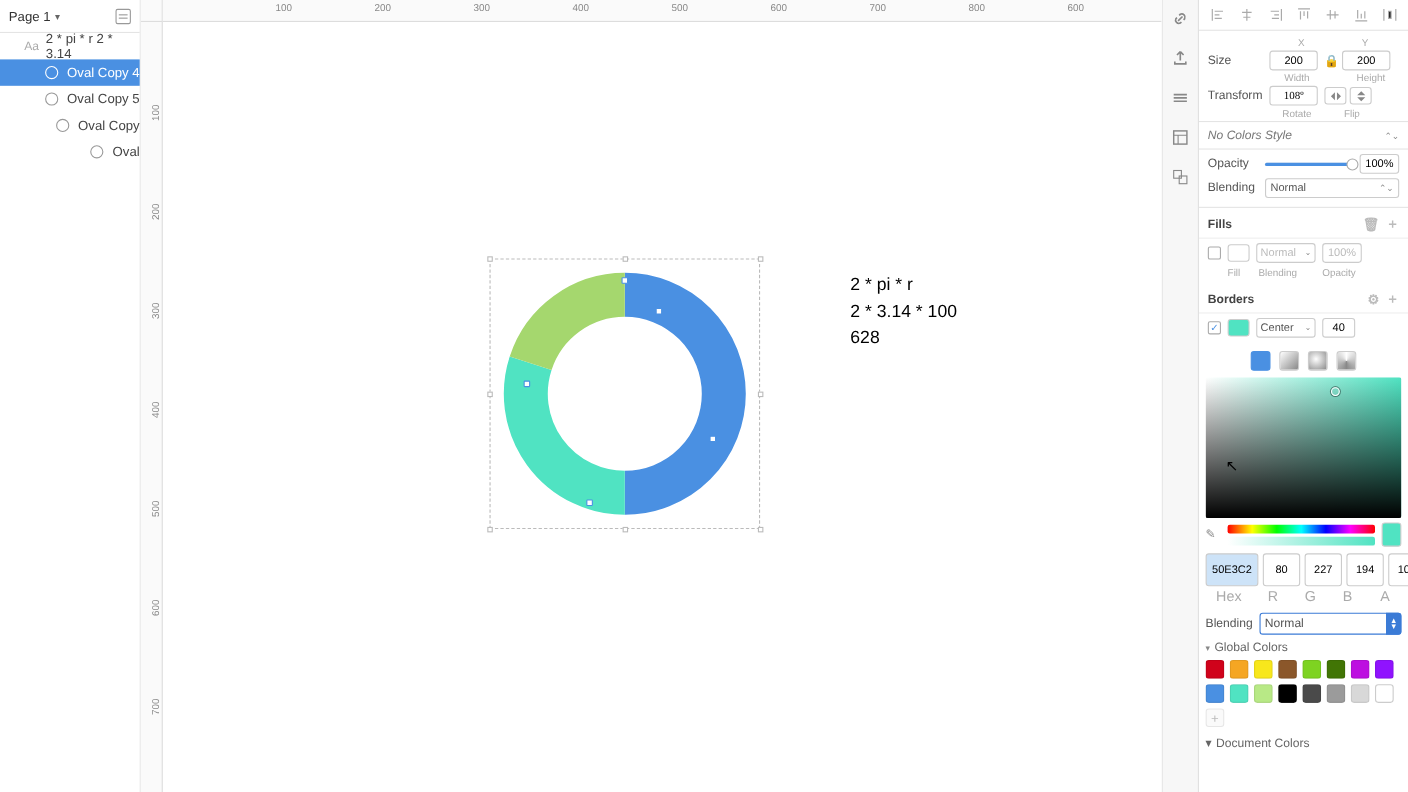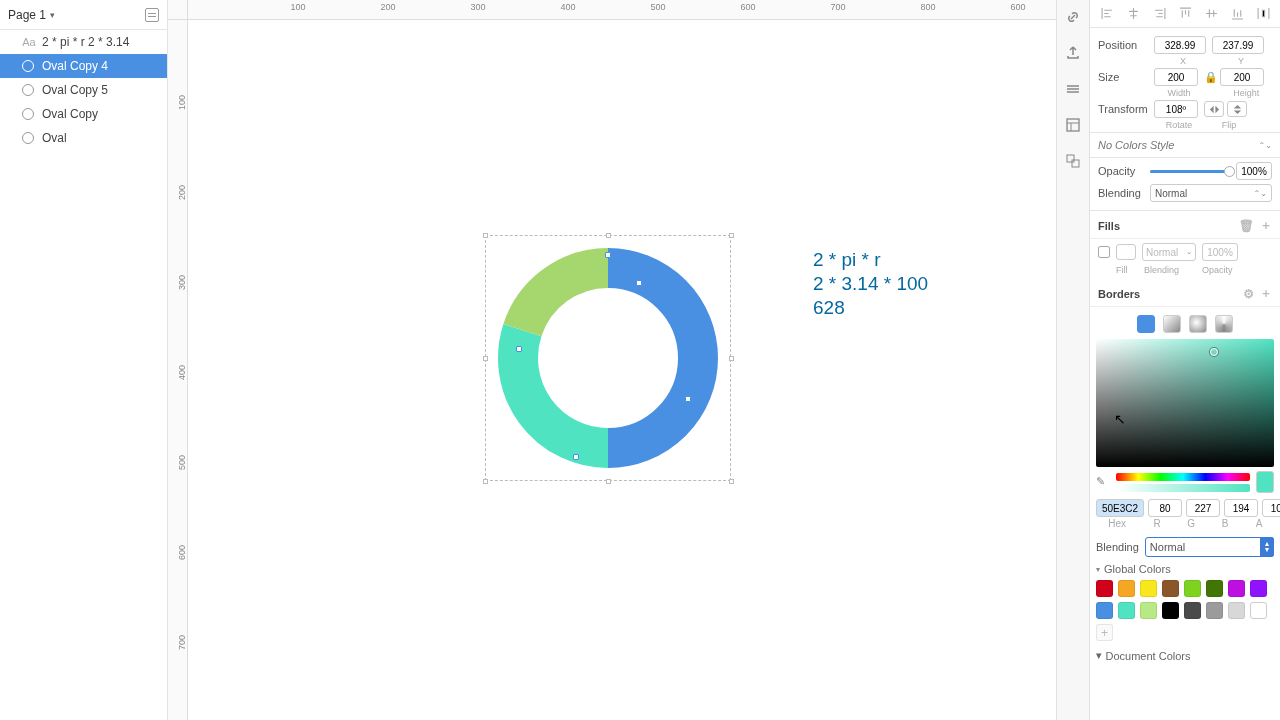--- a/index.html
+++ b/index.html
@@ -8,7 +8,7 @@
 #app { display: flex; height: 100%; }
 
 
-.left-panel { width: 168px; border-right: 1px solid #e4e4e4; display: flex; flex-direction: column; }
+.left-panel { width: 128px; border-right: 1px solid #e4e4e4; display: flex; flex-direction: column; }
 .pages-row { height: 30px; display: flex; align-items: center; padding: 0 8px; border-bottom: 1px solid #e4e4e4; font-size: 12px; color: #333; }
 .pages-row .chev { margin-left: 4px; font-size: 9px; color: #666; }
 .pages-row .spacer { flex: 1; }

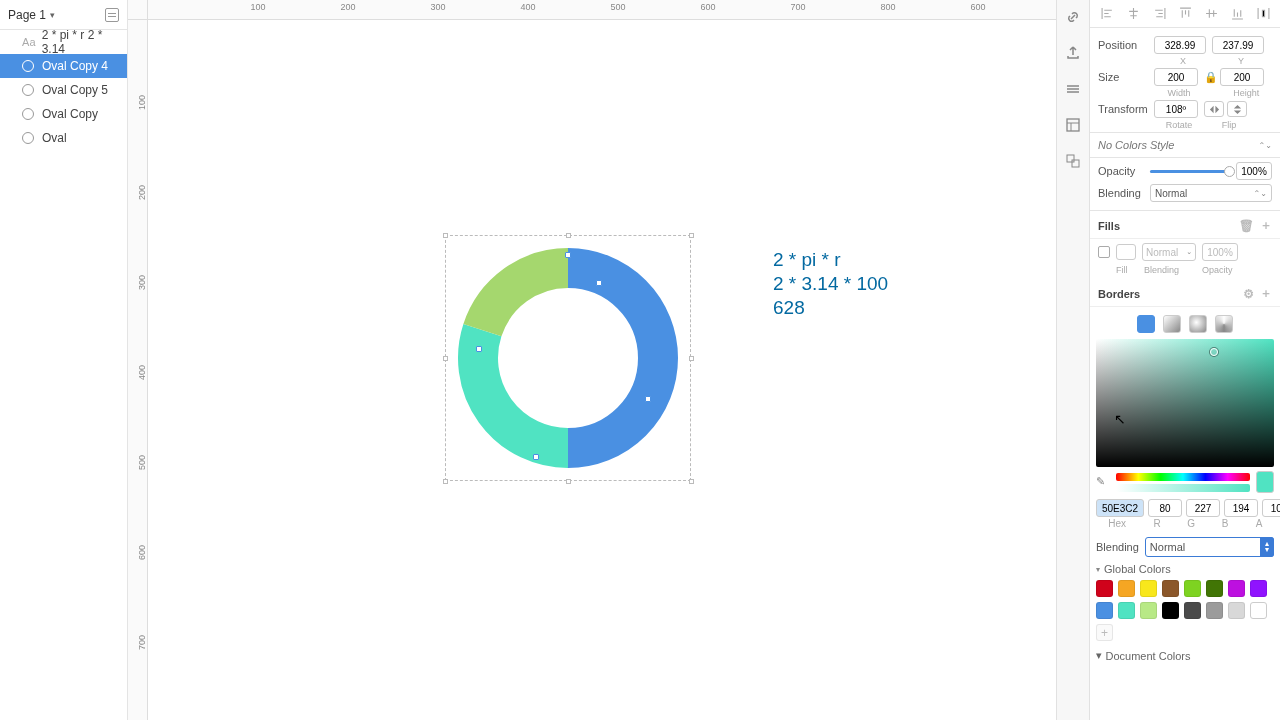--- a/index.html
+++ b/index.html
@@ -15,7 +15,7 @@
 .pages-icon { width: 14px; height: 14px; border: 1px solid #999; border-radius: 2px; display: inline-block; position: relative; }
 .pages-icon:after { content:""; position:absolute; left:2px; right:2px; top:4px; height:1px; background:#999; box-shadow:0 3px 0 #999;}
 .layer-list { flex: 1; }
-.layer-item { height: 24px; display: flex; align-items: center; padding-left: 22px; font-size: 12px; color: #444; cursor: default; }
+.layer-item { height: 24px; display: flex; align-items: center; padding-left: 22px; font-size: 12px; color: #444; cursor: default; justify-content: flex-end; }
 .layer-item.text-layer { padding-left: 22px; }
 .layer-item .text-glyph { width: 14px; text-align: center; font-size: 11px; color: #aaa; margin-right: 6px; }
 .layer-item .oval-glyph { width: 12px; height: 12px; border: 1px solid #999; border-radius: 50%; margin-right: 8px; }

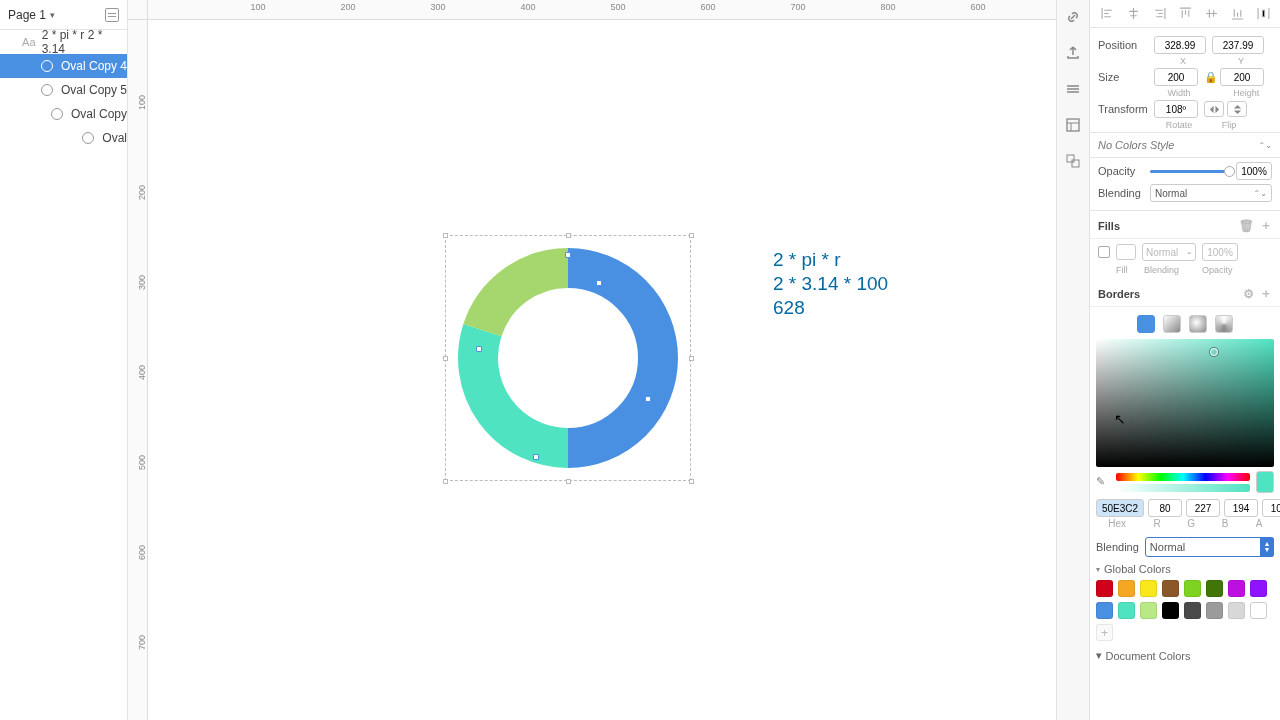--- a/index.html
+++ b/index.html
@@ -288,11 +288,6 @@
     </div>
 
     <div class="prop-section">
-      <div class="prop-row">
-        <span class="prop-label">Position</span>
-        <input class="num-input" value="328.99" style="">
-        <input class="num-input" value="237.99" style="">
-      </div>
       <div class="sub-label-row">
           <span style="width:56px"></span>
           <span style="width:58px">X</span>

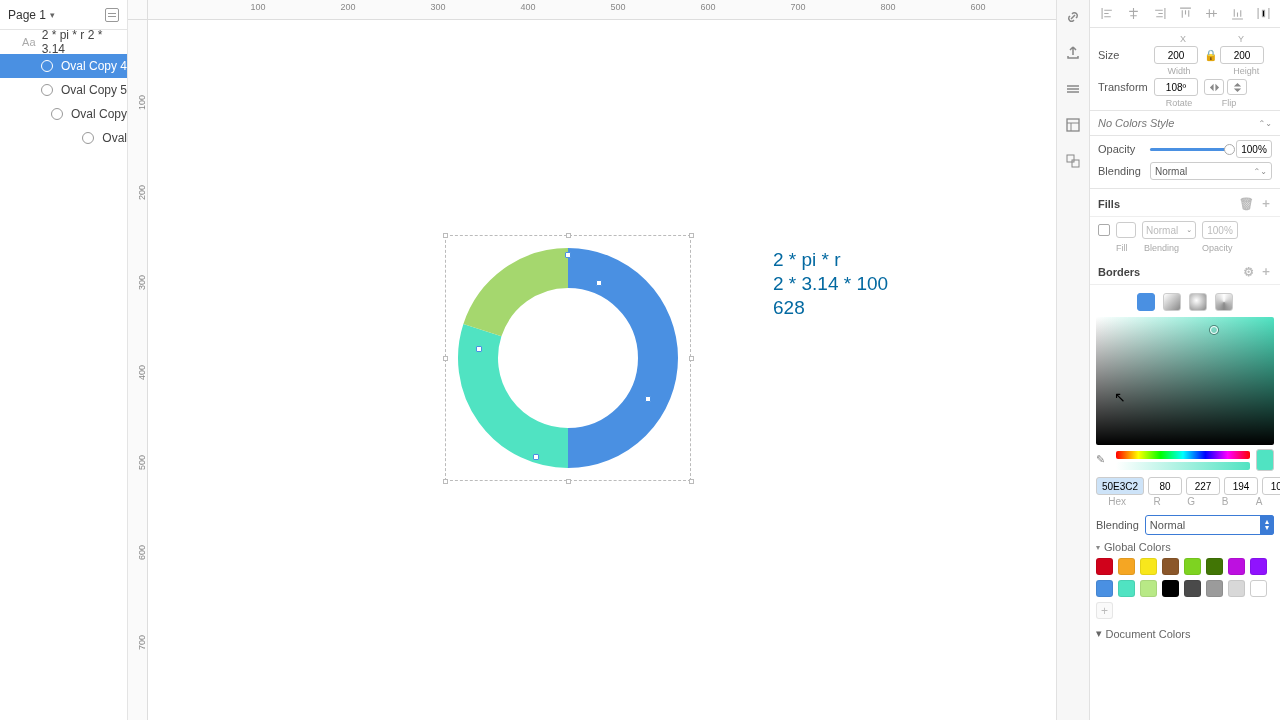--- a/index.html
+++ b/index.html
@@ -309,7 +309,7 @@
 
       <div class="prop-row">
         <span class="prop-label">Transform</span>
-        <input class="num-input" style="width: 44px;" value="108º">
+        <input class="num-input" style="width: 44px; font-family: Liberation Serif, serif;" value="108º">
         <div class="flip-btns">
           <span class="flip-btn">
               <svg viewBox="0 0 12 12">

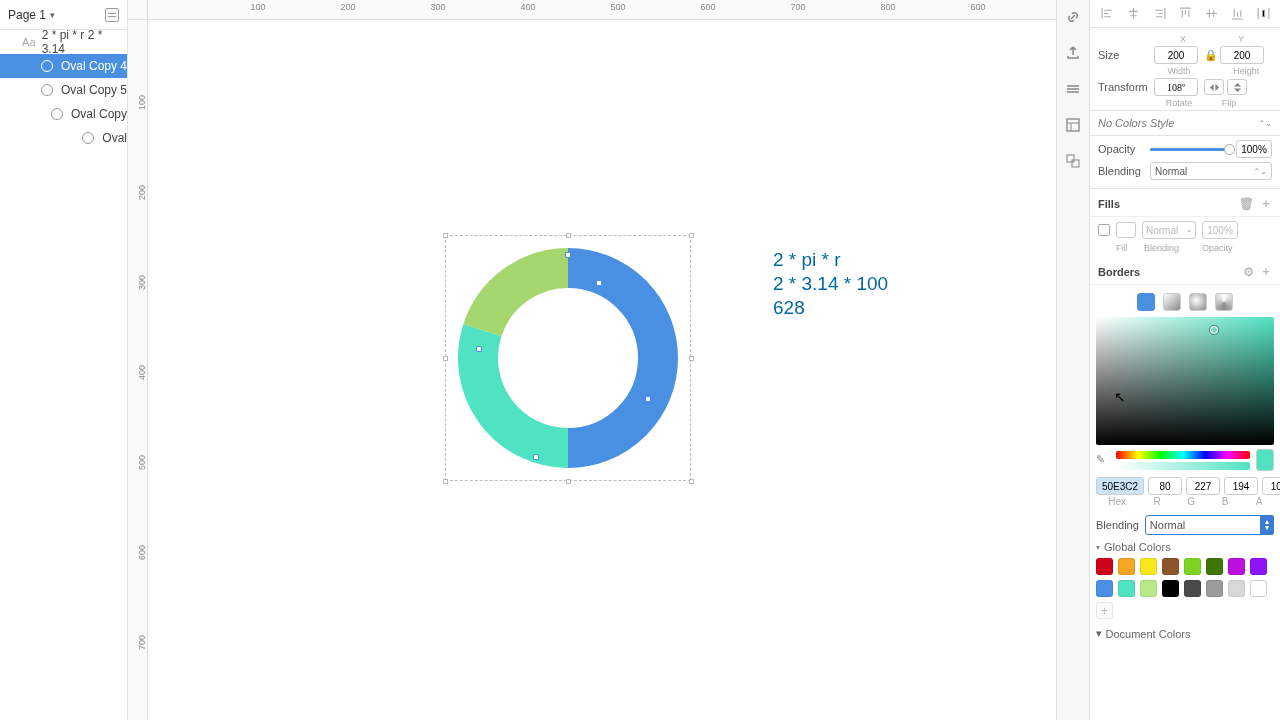--- a/index.html
+++ b/index.html
@@ -38,7 +38,7 @@
 .bbox { position:absolute; border:1px dashed #bbb; pointer-events:none;}
 .bbox-handle { position:absolute; width:5px; height:5px; background:#fff; border:1px solid #bbb; }
 
-.canvas-text { position: absolute; font-size: 19px; line-height: 24px; color: #0369a1; white-space: pre; }
+.canvas-text { position: absolute; font-size: 16px; line-height: 24px; color: #000000; white-space: pre; }
 
 
 .tool-strip { width: 34px; background: #f7f7f7; border-left: 1px solid #e1e1e1; border-right: 1px solid #e1e1e1; display: flex; flex-direction: column; align-items: center; padding-top: 6px; gap: 14px; }

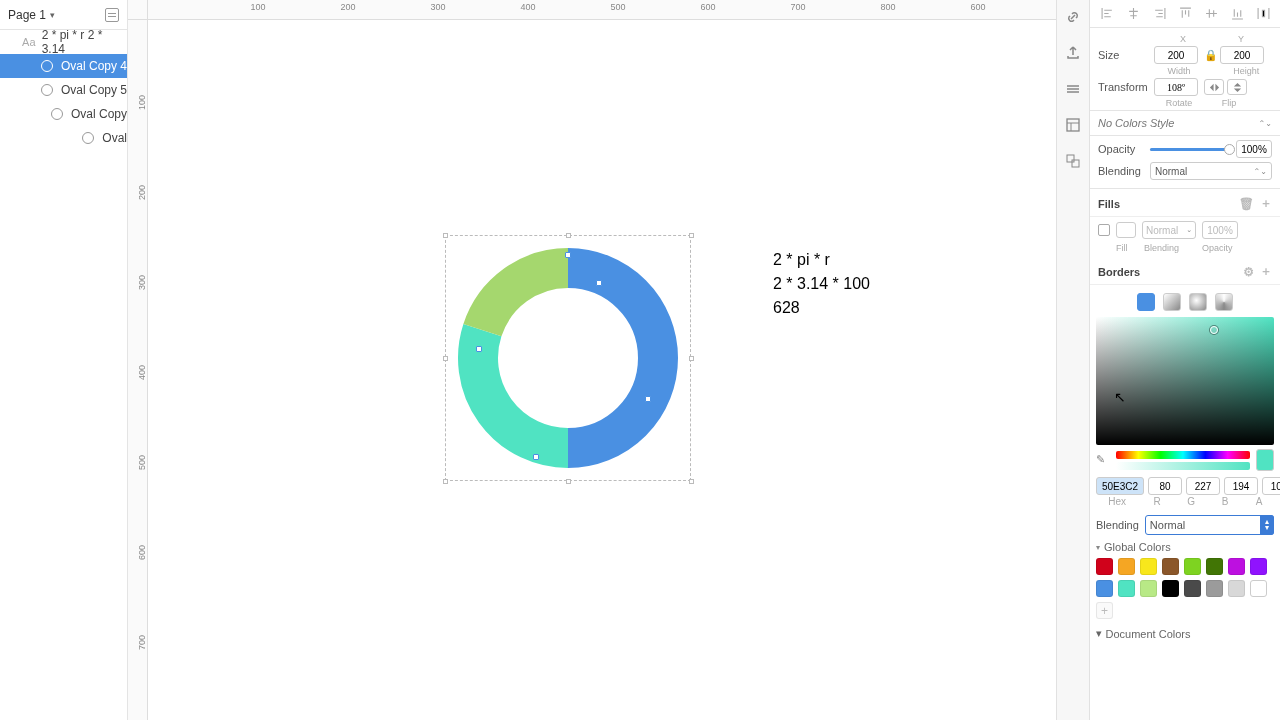--- a/index.html
+++ b/index.html
@@ -380,6 +380,15 @@
         <span class="sp"></span>
       <span class="icon">⚙</span>
       <span class="icon">＋</span>
+    </div>
+    <div class="fill-row">
+      <span class="checkbox checked"></span>
+      <span class="swatch" id="borderSwatch" style="background: rgb(80, 227, 194);"></span>
+      <div class="mini-select">
+          <span>Center</span>
+          <span class="arr">⌄</span>
+        </div>
+      <input class="num-input" style="width: 30px;" value="40">
     </div>
 
     <div class="color-picker">

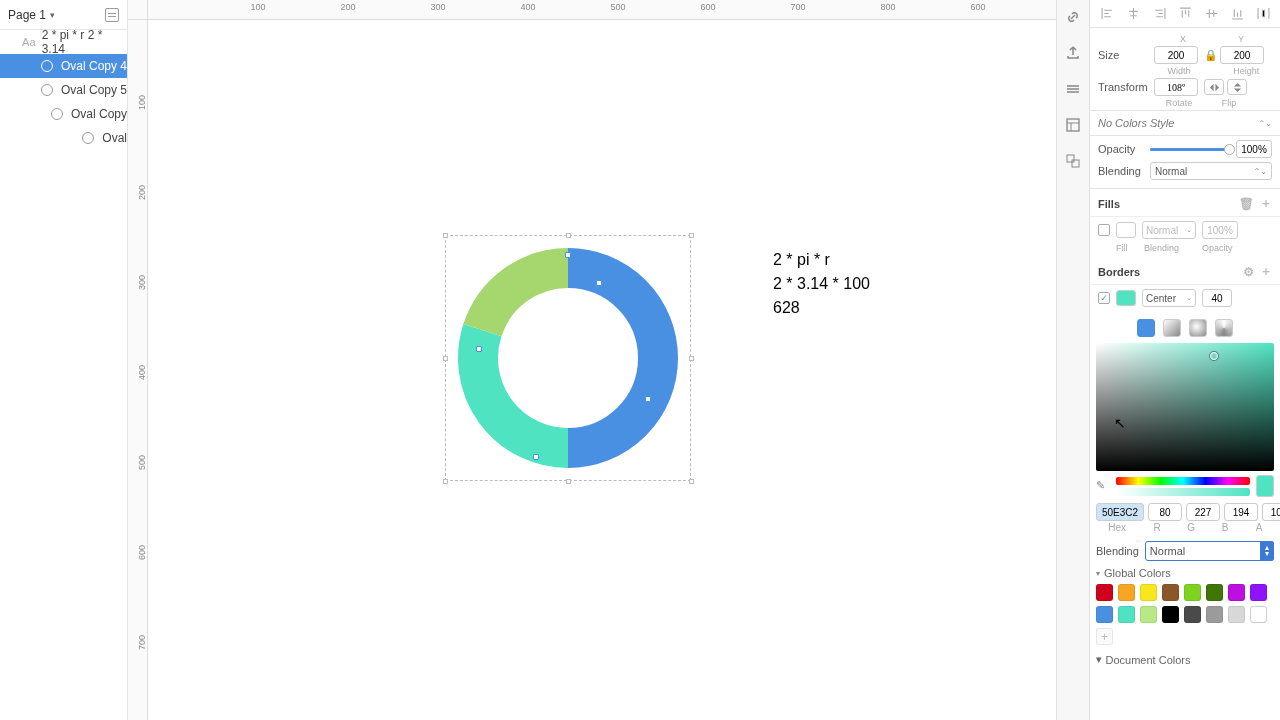--- a/index.html
+++ b/index.html
@@ -104,7 +104,7 @@
 .cur-swatch{ width:18px; height:22px; border:1px solid #ccc; border-radius:3px; background:#50e3c2;}
 
 .hex-row{ display:flex; gap:4px; margin-top:6px;}
-.hex-row input{ width:34px; height:18px; border:1px solid #ccc; border-radius:3px; font-size:10px; text-align:center;}
+.hex-row input{ width:34px; height:30px; border:1px solid #ccc; border-radius:3px; font-size:10px; text-align:center;}
 .hex-row input.hex{ width:48px; background:#cde3f8;}
 .hex-labels{ display:flex; gap:4px; margin-top:1px;}
 .hex-labels span{ font-size:10px; color:#aaa; text-align:center;}

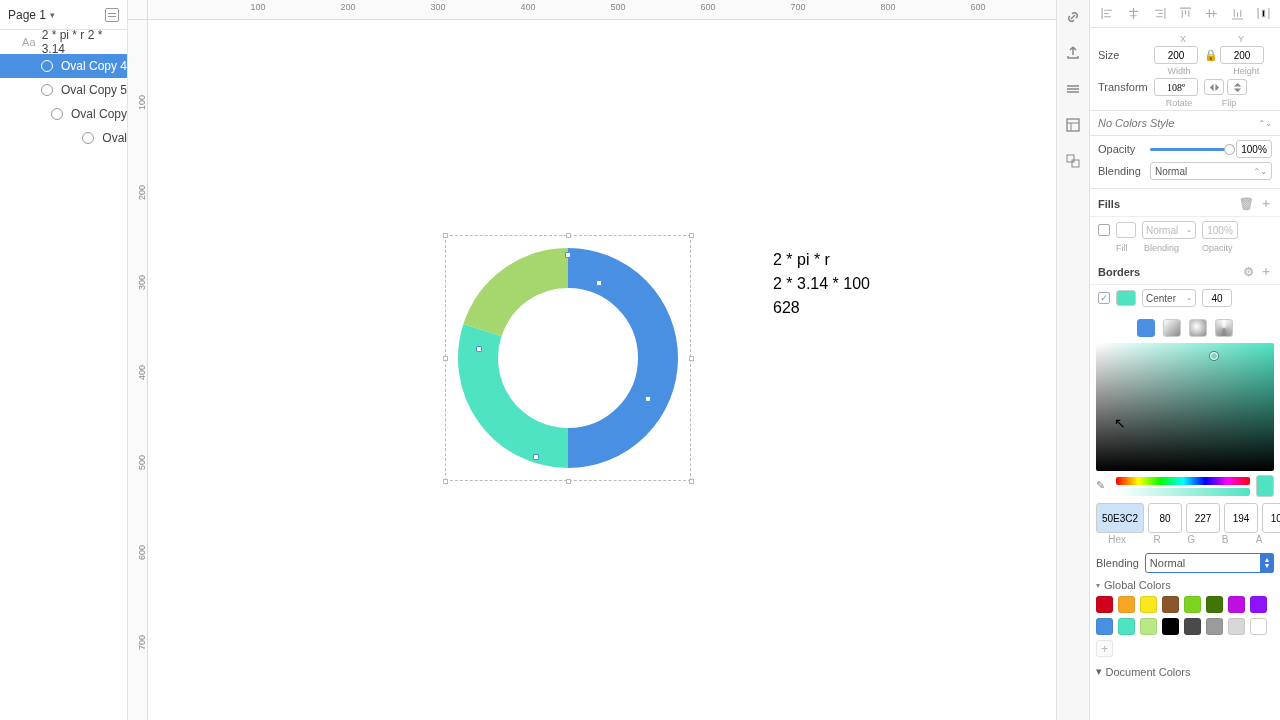--- a/index.html
+++ b/index.html
@@ -107,7 +107,7 @@
 .hex-row input{ width:34px; height:30px; border:1px solid #ccc; border-radius:3px; font-size:10px; text-align:center;}
 .hex-row input.hex{ width:48px; background:#cde3f8;}
 .hex-labels{ display:flex; gap:4px; margin-top:1px;}
-.hex-labels span{ font-size:10px; color:#aaa; text-align:center;}
+.hex-labels span{ font-size:13px; color:#aaa; text-align:center;}
 .hex-labels .hx{width:48px;}
 .hex-labels .n{width:34px;}
 

